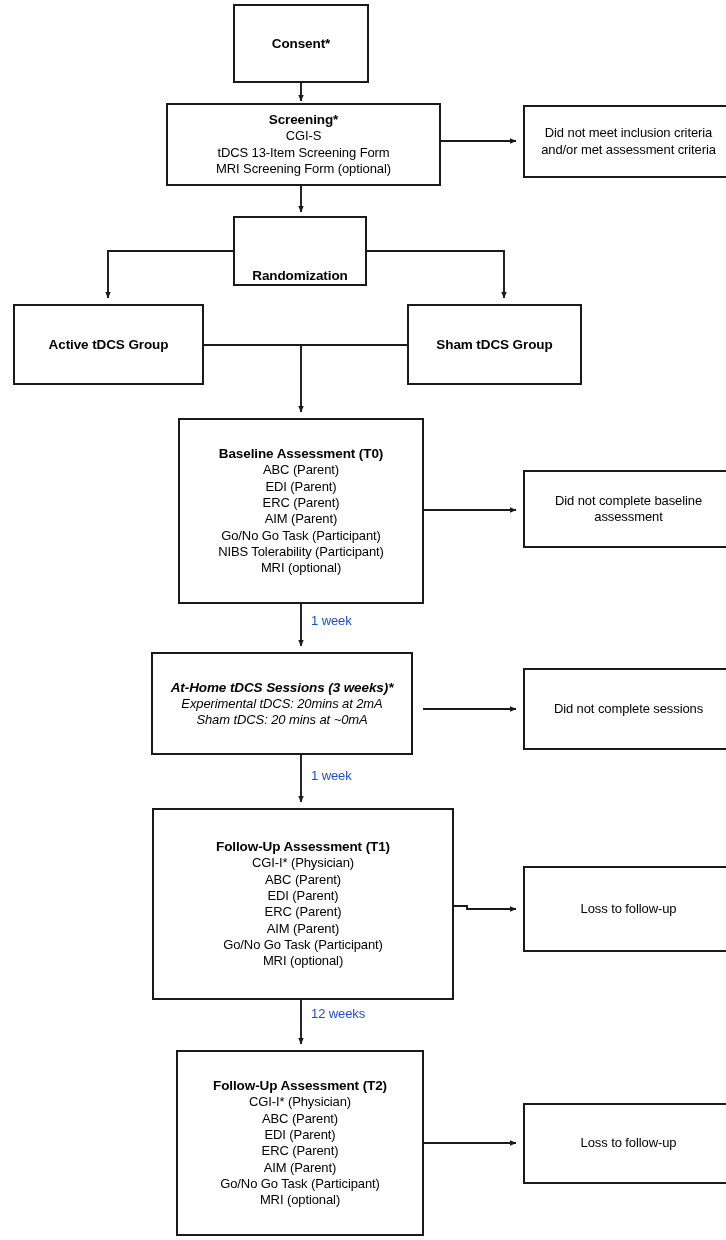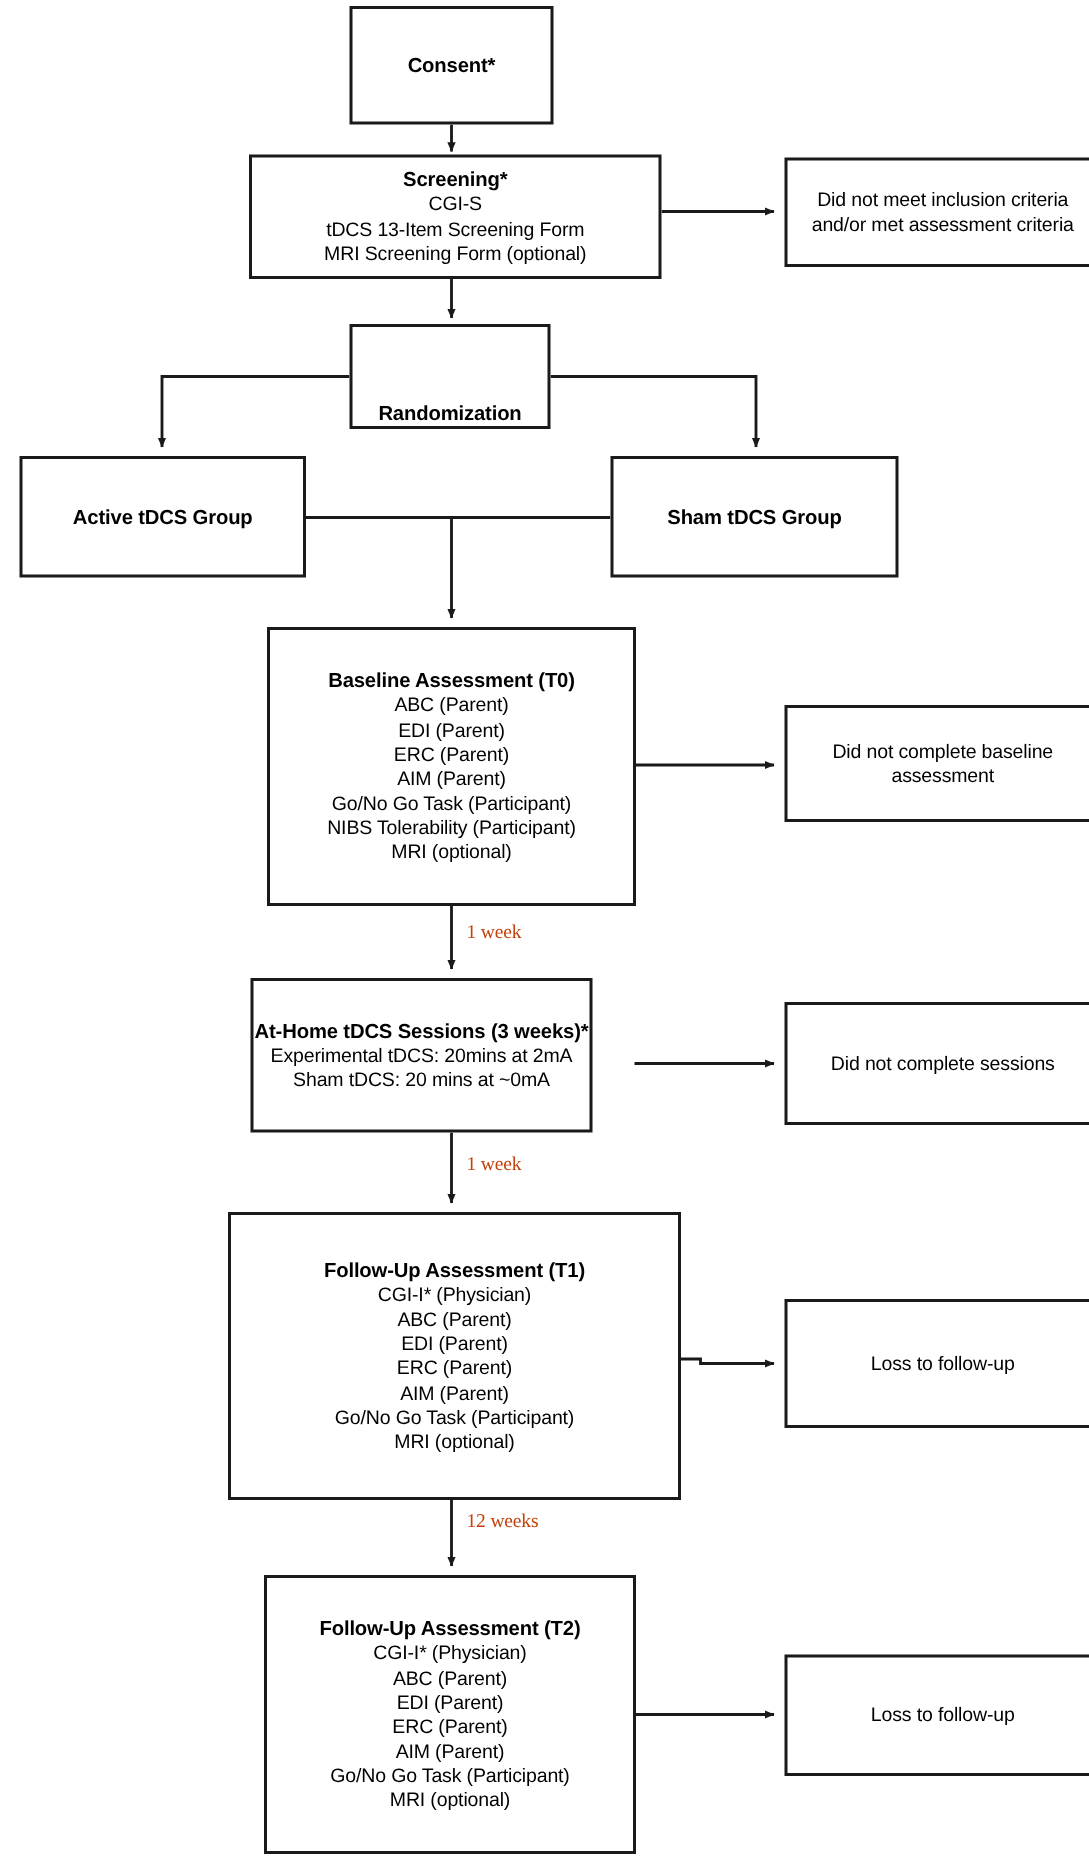--- a/index.html
+++ b/index.html
@@ -117,7 +117,7 @@
     <div class="title">Active tDCS Group</div>
   </div>
 
-  <div class="node" style="left:396px; top:304px; width:192px; height:81px;">
+  <div class="node" style="left:396px; top:304px; width:175px; height:81px;">
     <div class="title">Sham tDCS Group</div>
   </div>
 

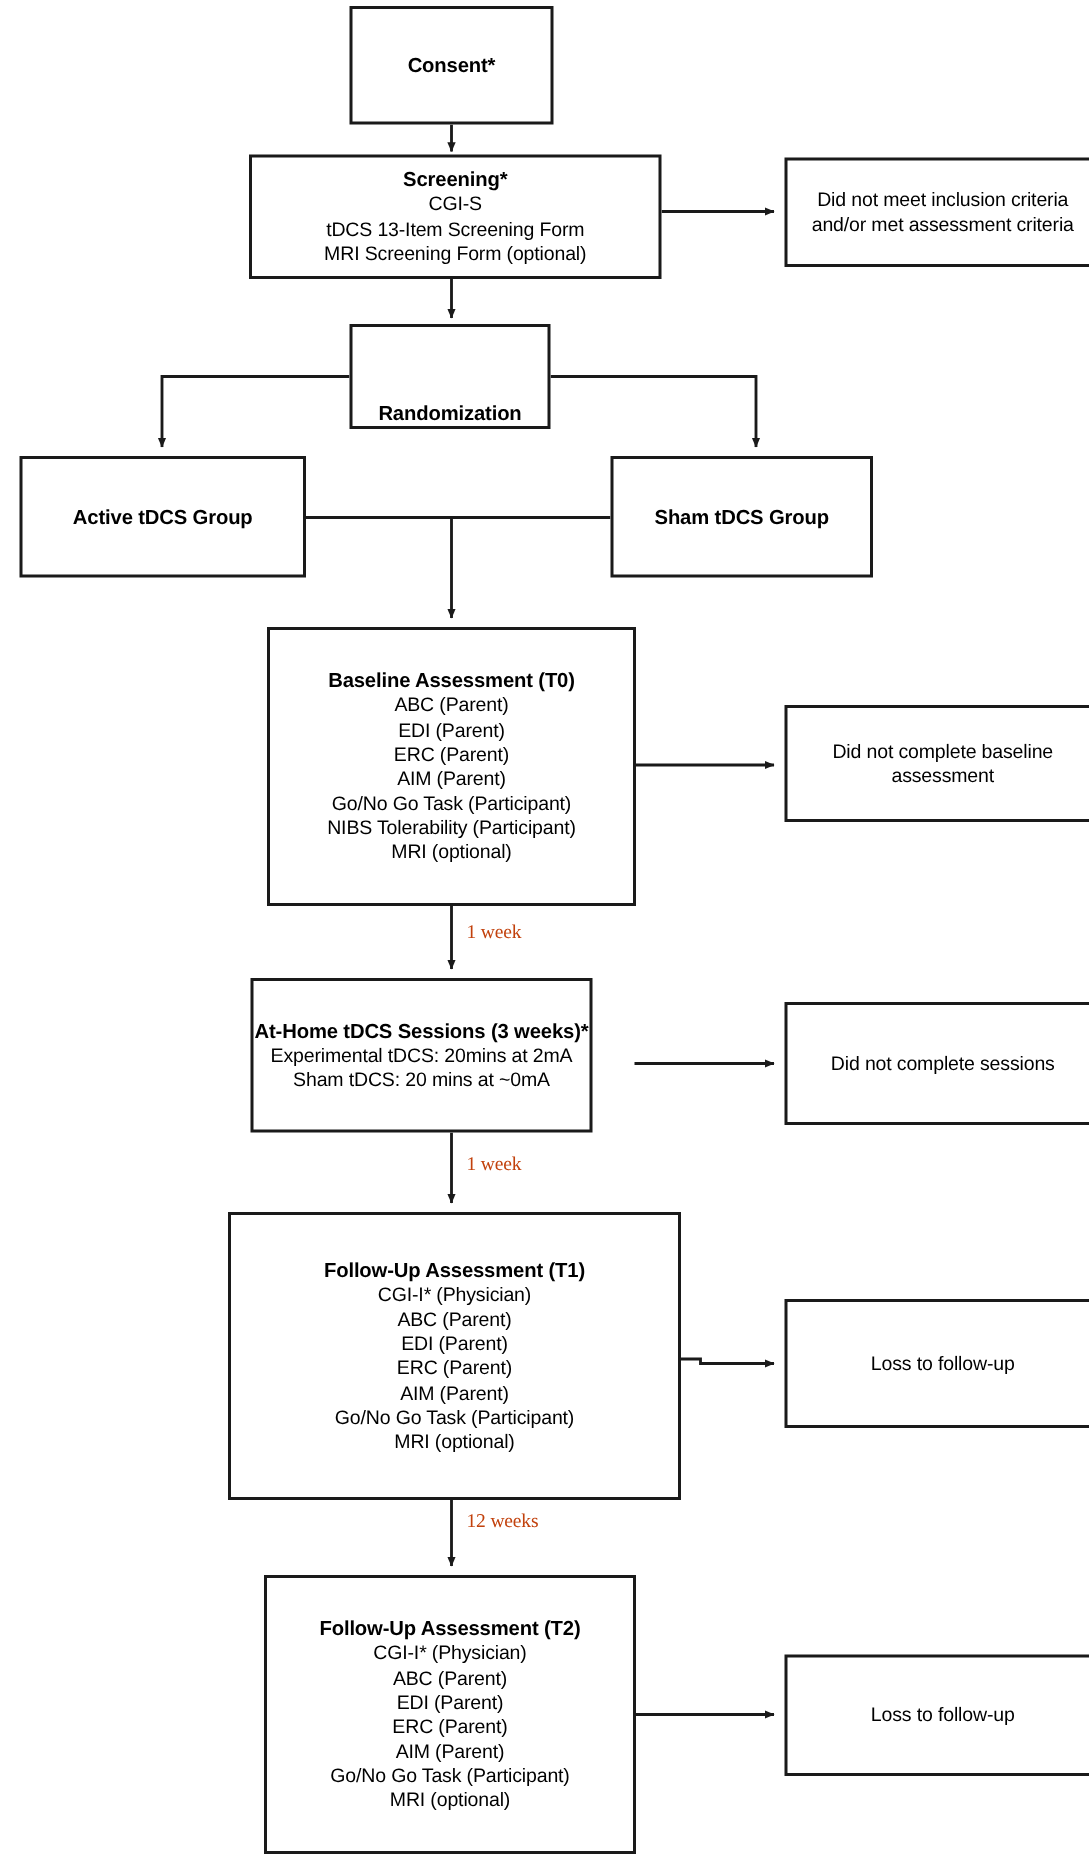--- a/index.html
+++ b/index.html
@@ -59,10 +59,9 @@
   .edge-label {
     position: absolute;
     font-size: 13px;
-    color: #c2410c;
+    color: #1d4ed8;
     white-space: nowrap;
     letter-spacing: -0.1px;
-    font-family: Liberation Serif, serif;
   }
 </style>
 </head>

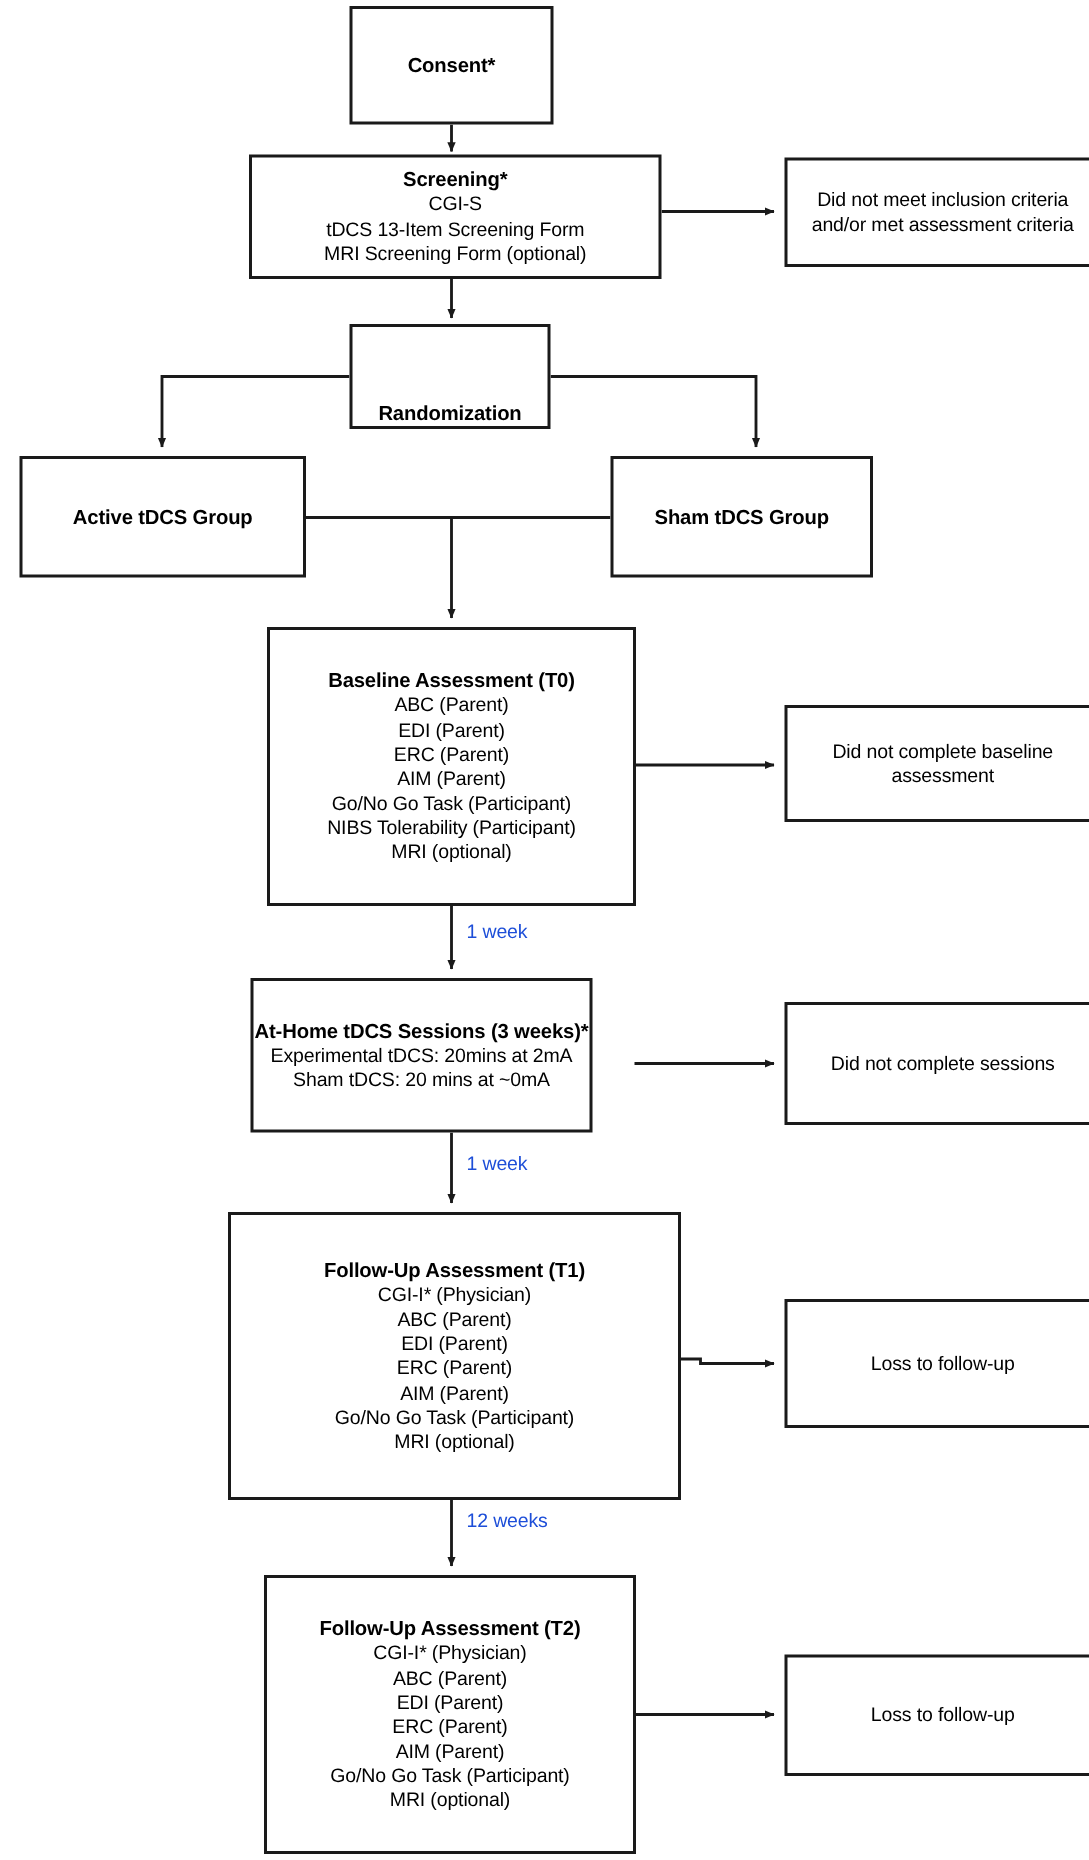--- a/index.html
+++ b/index.html
@@ -138,7 +138,7 @@
 
   <div class="edge-label" style="left:300px; top:613px;">1 week</div>
 
-  <div class="node" style="left:156px; top:652px; width:228px; height:103px;">
+  <div class="node" style="left:140px; top:652px; width:262px; height:103px;font-style:italic;">
     <div class="title">At-Home tDCS Sessions (3 weeks)*</div>
     <div class="line">Experimental tDCS: 20mins at 2mA</div>
     <div class="line">Sham tDCS: 20 mins at ~0mA</div>

